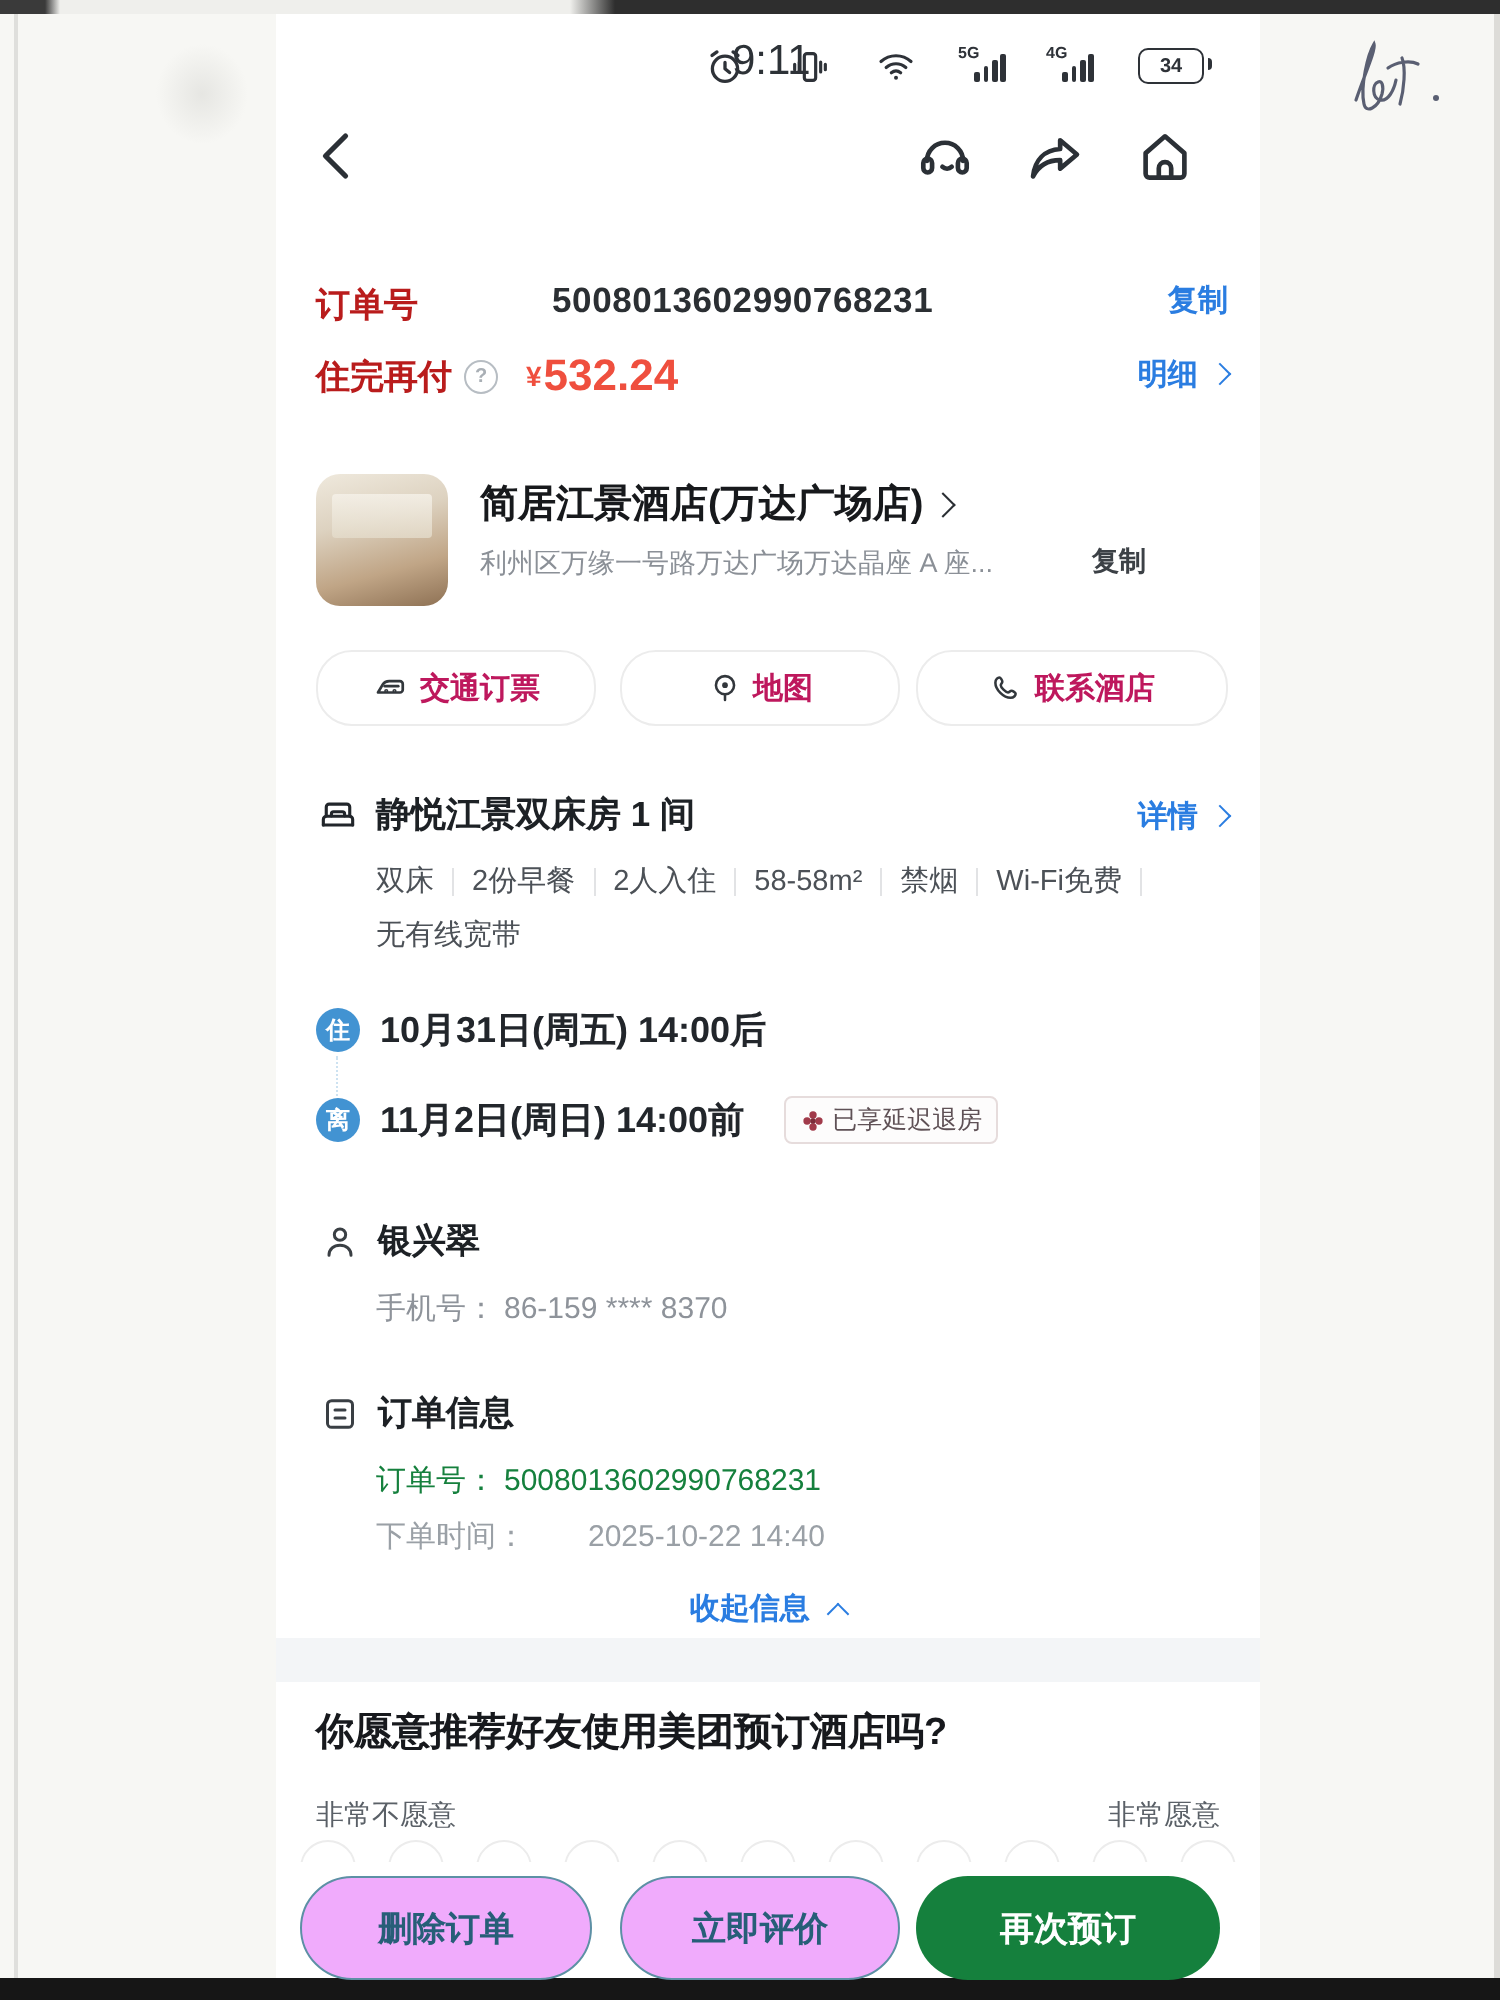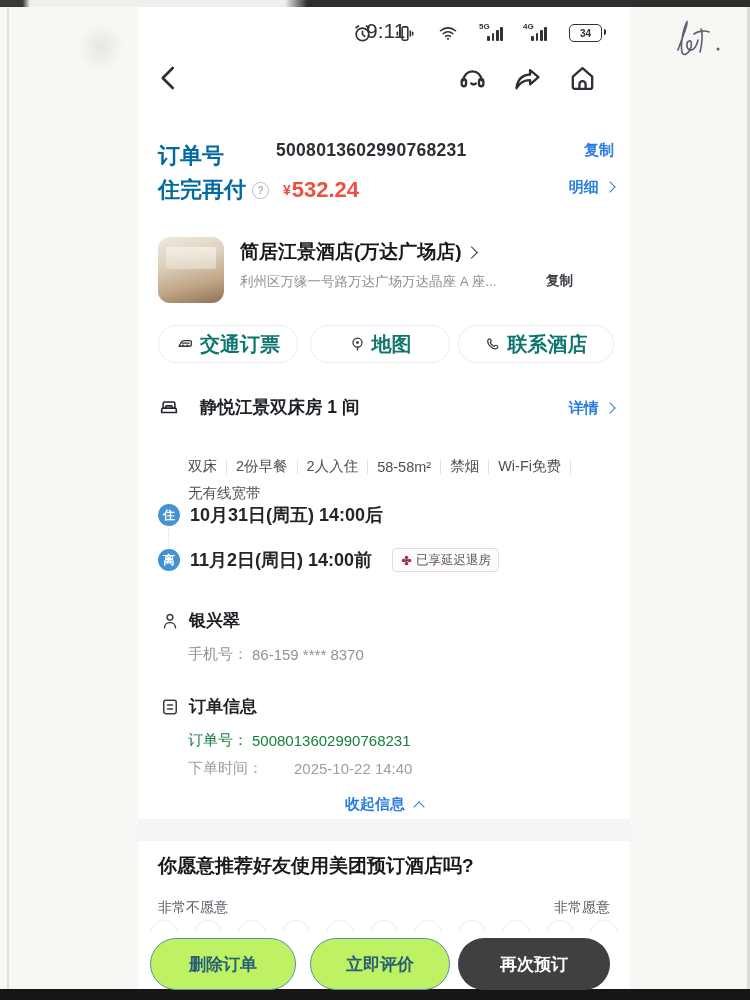--- a/index.html
+++ b/index.html
@@ -36,7 +36,7 @@
   .chev-up{transform:rotate(-45deg);vertical-align:-2px;}
   .row{position:absolute;display:flex;align-items:center;}
   
-  .olabel{font-size:22px;font-weight:600;color:#0369a1;}
+  .olabel{font-size:17px;font-weight:600;color:#b91c1c;}
   .onum{position:absolute;left:138px;font-size:17.5px;font-weight:700;color:#2b2f33;letter-spacing:.3px;}
   .qmark{display:inline-flex;align-items:center;justify-content:center;width:15px;height:15px;border:1.3px solid #b7bdc3;
     border-radius:50%;font-size:10px;color:#a9afb5;margin-left:6px;font-weight:600;}

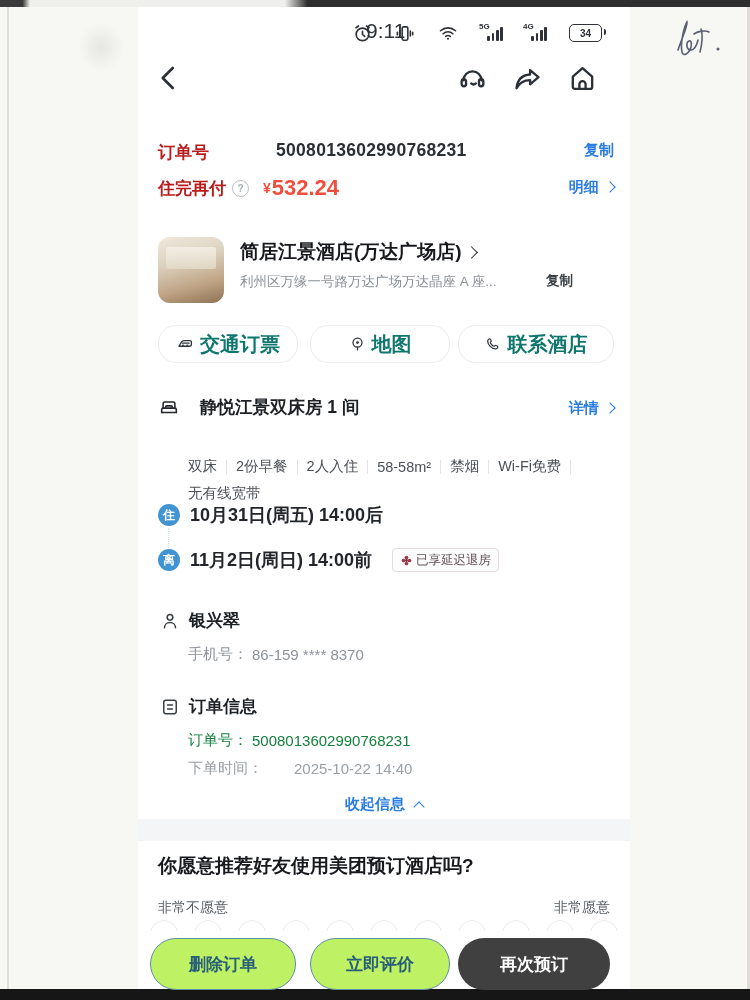--- a/index.html
+++ b/index.html
@@ -51,7 +51,7 @@
     white-space:nowrap;overflow:hidden;}
   .hcopy{position:absolute;left:408px;top:265px;font-size:13.5px;font-weight:700;color:#3c4146;}
   .pill{position:absolute;top:318px;height:36px;border:1px solid #ececec;border-radius:18px;background:#fff;
-    display:flex;align-items:center;justify-content:center;gap:6px;font-size:20px;font-weight:600;color:#0f766e;}
+    display:flex;align-items:center;justify-content:center;gap:6px;font-size:15px;font-weight:600;color:#be185d;}
   
   .sect-title{font-size:17.5px;font-weight:800;color:#1d2125;}
   .feat{position:absolute;left:50px;display:flex;align-items:center;font-size:14.5px;color:#4c5157;font-weight:500;margin-top:26px;}

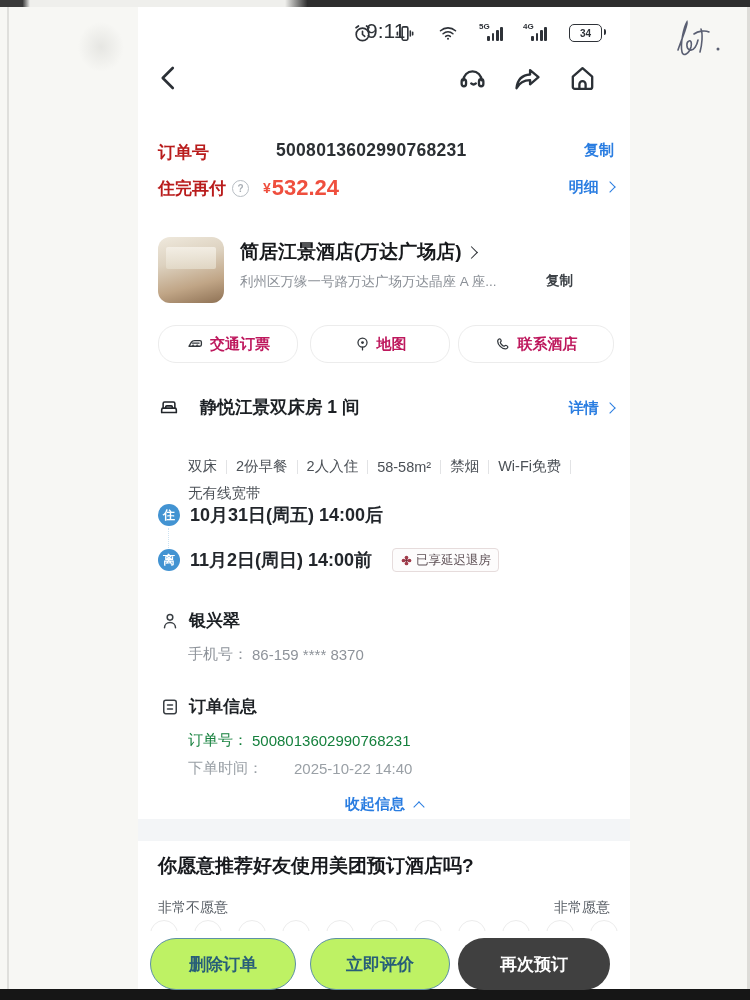--- a/index.html
+++ b/index.html
@@ -203,7 +203,7 @@
       <span>联系酒店</span>
     </div>
 
-    <div class="row" style="left:20px;top:388px;gap:20px;">
+    <div class="row" style="left:20px;top:388px;gap:8px;">
       <svg width="22" height="22" viewBox="0 0 24 24" fill="none" stroke="#22262b" stroke-width="1.7" stroke-linecap="round" stroke-linejoin="round">
         <path d="M4 18 v-3 a1.8 1.8 0 0 1 1.8 -1.8 h12.4 a1.8 1.8 0 0 1 1.8 1.8 v3"></path>
         <path d="M4 18 h16"></path>

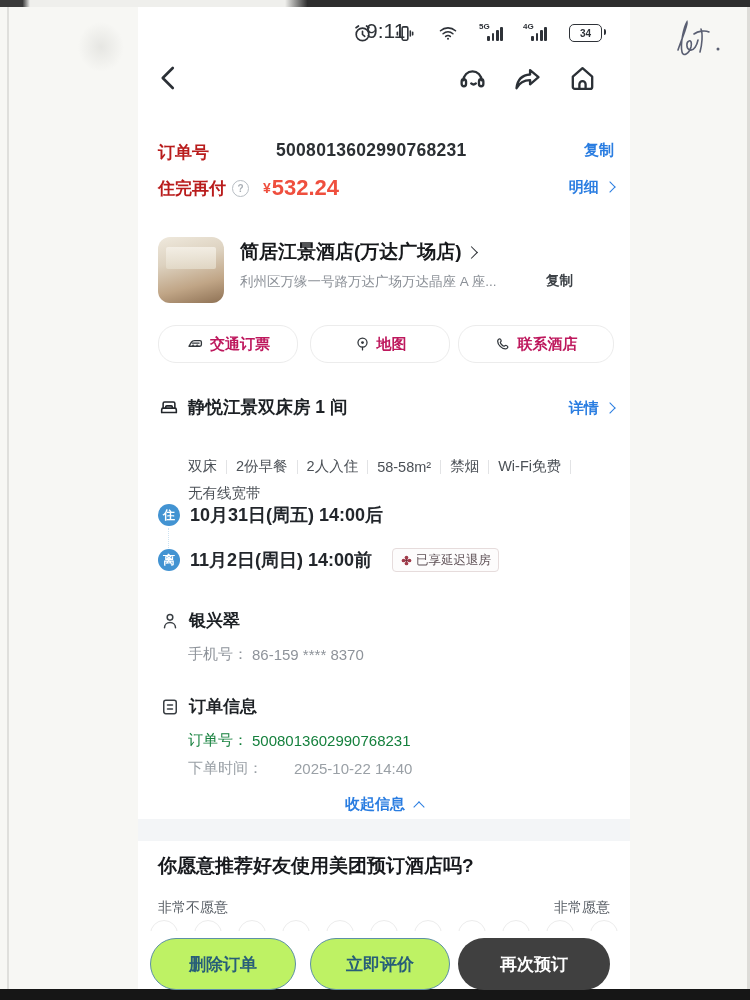--- a/index.html
+++ b/index.html
@@ -54,7 +54,7 @@
     display:flex;align-items:center;justify-content:center;gap:6px;font-size:15px;font-weight:600;color:#be185d;}
   
   .sect-title{font-size:17.5px;font-weight:800;color:#1d2125;}
-  .feat{position:absolute;left:50px;display:flex;align-items:center;font-size:14.5px;color:#4c5157;font-weight:500;margin-top:26px;}
+  .feat{position:absolute;left:50px;display:flex;align-items:center;font-size:14.5px;color:#4c5157;font-weight:500;}
   .fsep{width:1px;height:14px;background:#e2e3e5;margin:0 9px;}
   
   .tagc{width:22px;height:22px;border-radius:50%;background:#4293d2;color:#fff;font-size:12px;font-weight:600;

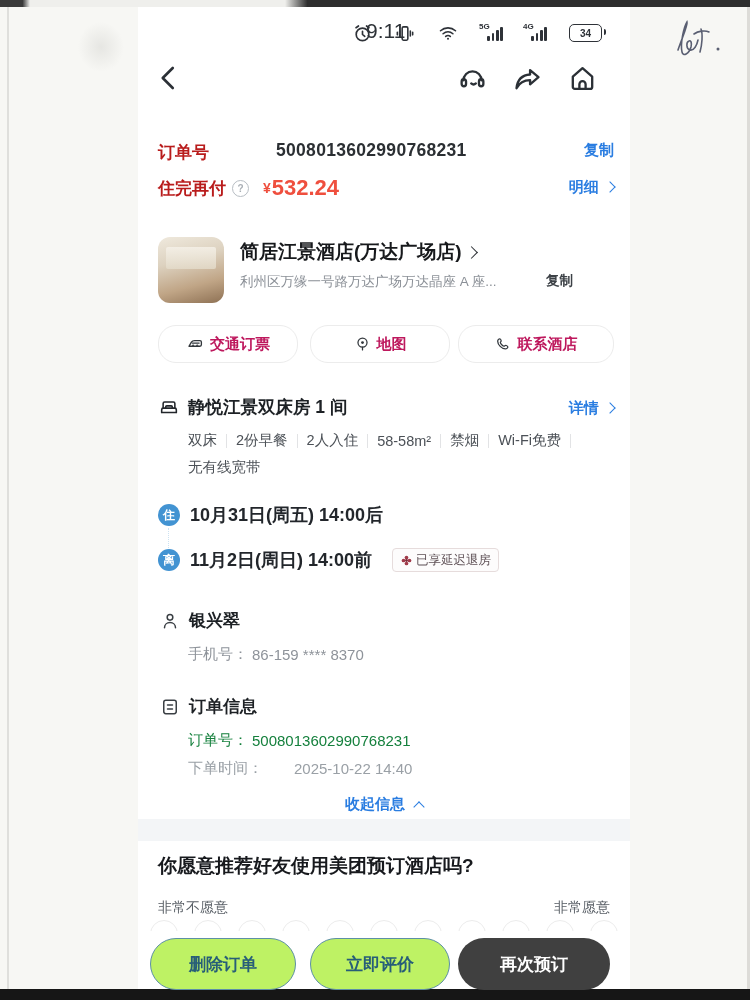--- a/index.html
+++ b/index.html
@@ -76,7 +76,7 @@
   .bbar{position:absolute;left:0;right:0;top:924px;height:58px;background:#fff;z-index:5;}
   .bbtn{position:absolute;top:7px;height:52px;border-radius:26px;display:flex;align-items:center;justify-content:center;
     font-size:17px;font-weight:700;box-sizing:border-box;}
-  .bbtn.outline{background:#bef264;border:1.6px solid #5d90a5;color:#275e78;}
+  .bbtn.outline{background:#f0abfc;border:1.6px solid #5d90a5;color:#275e78;}
   .bbtn.primary{background:#404040;color:#fff;border:none;}
   svg{display:block;}
 </style>

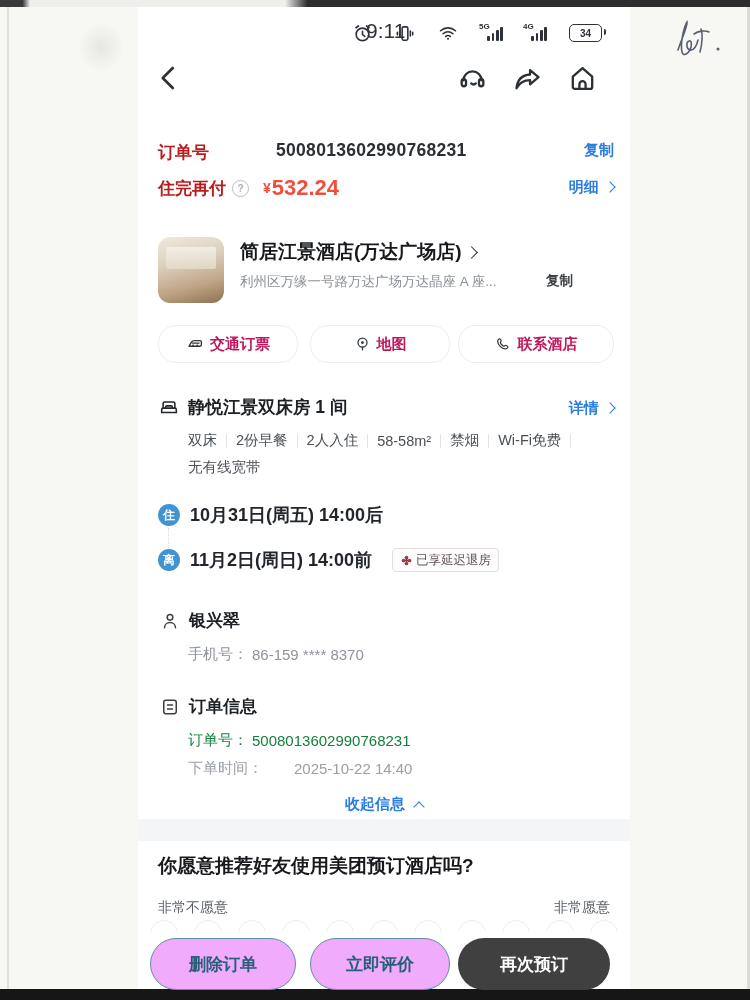--- a/index.html
+++ b/index.html
@@ -77,7 +77,7 @@
   .bbtn{position:absolute;top:7px;height:52px;border-radius:26px;display:flex;align-items:center;justify-content:center;
     font-size:17px;font-weight:700;box-sizing:border-box;}
   .bbtn.outline{background:#f0abfc;border:1.6px solid #5d90a5;color:#275e78;}
-  .bbtn.primary{background:#404040;color:#fff;border:none;}
+  .bbtn.primary{background:#15803d;color:#fff;border:none;}
   svg{display:block;}
 </style>
 </head>

